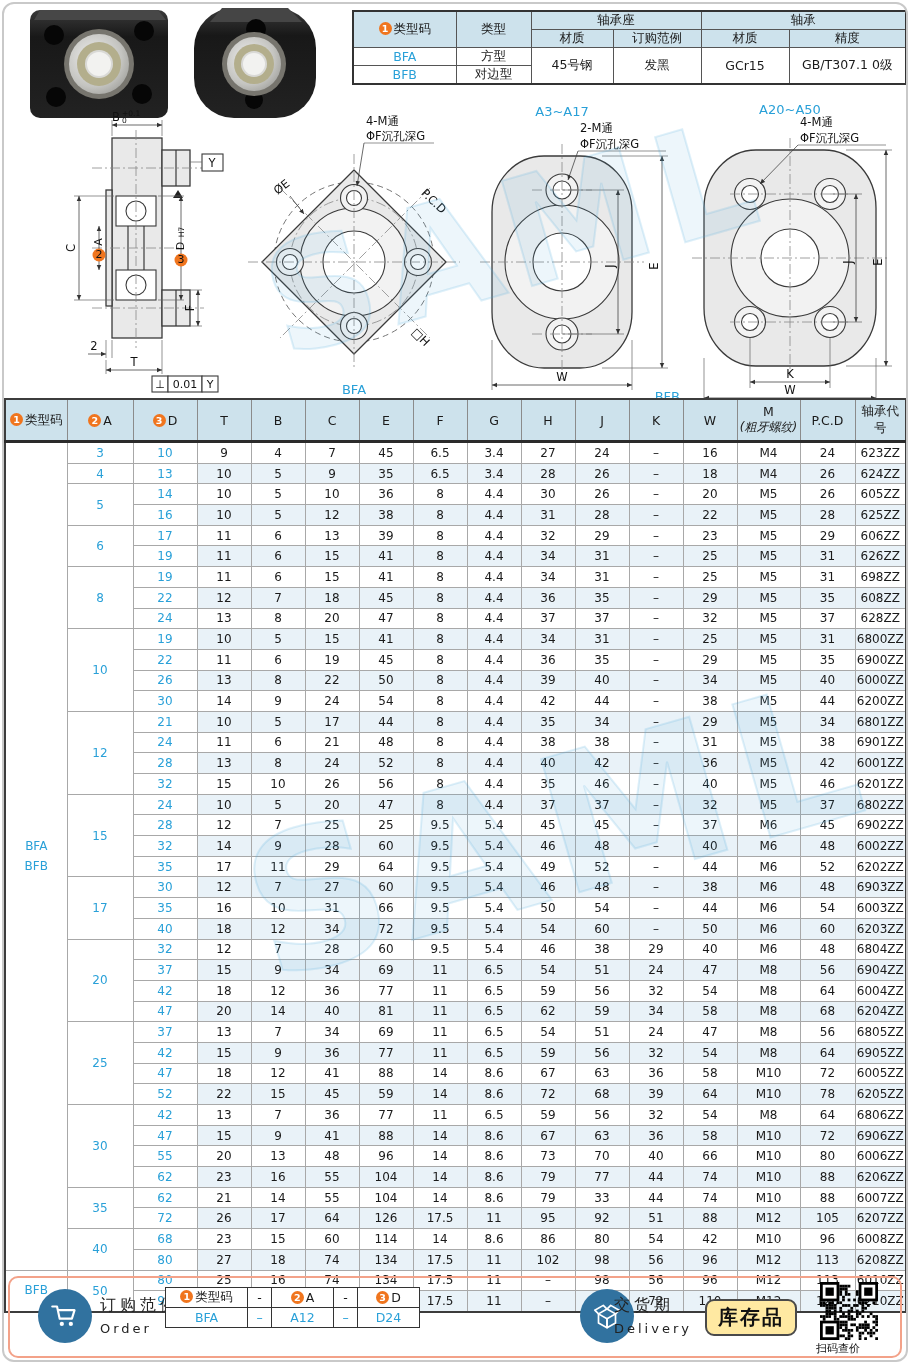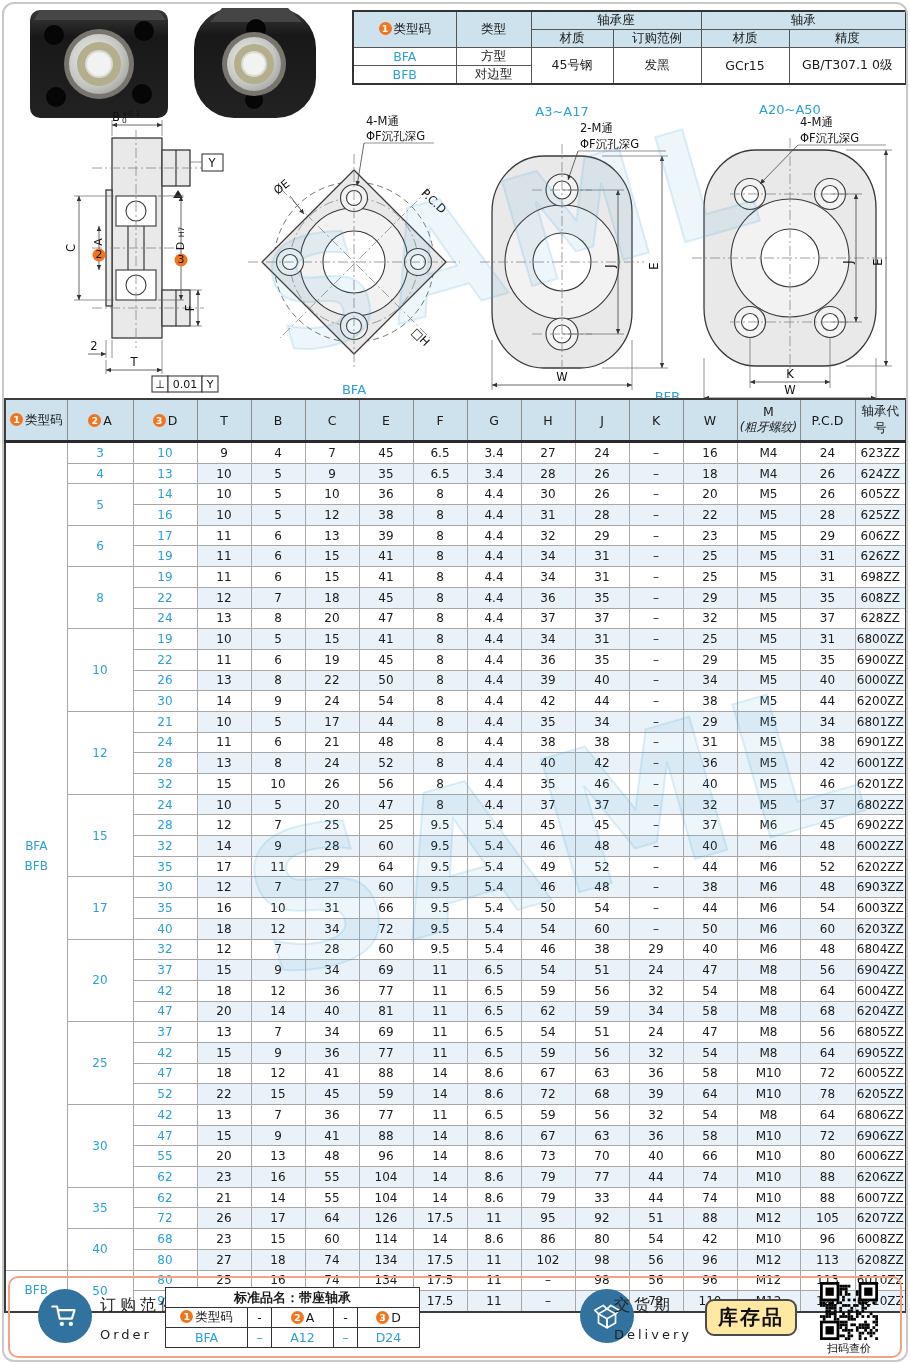--- a/index.html
+++ b/index.html
@@ -1082,9 +1082,6 @@
         <col style="width:62px">
       </colgroup>
     <tbody>
-        <tr>
-          <td class="tt" colspan="5">标准品名：带座轴承</td>
-        </tr>
     <tr>
           <td><span class="mk">1</span>类型码</td>
           <td>-</td>

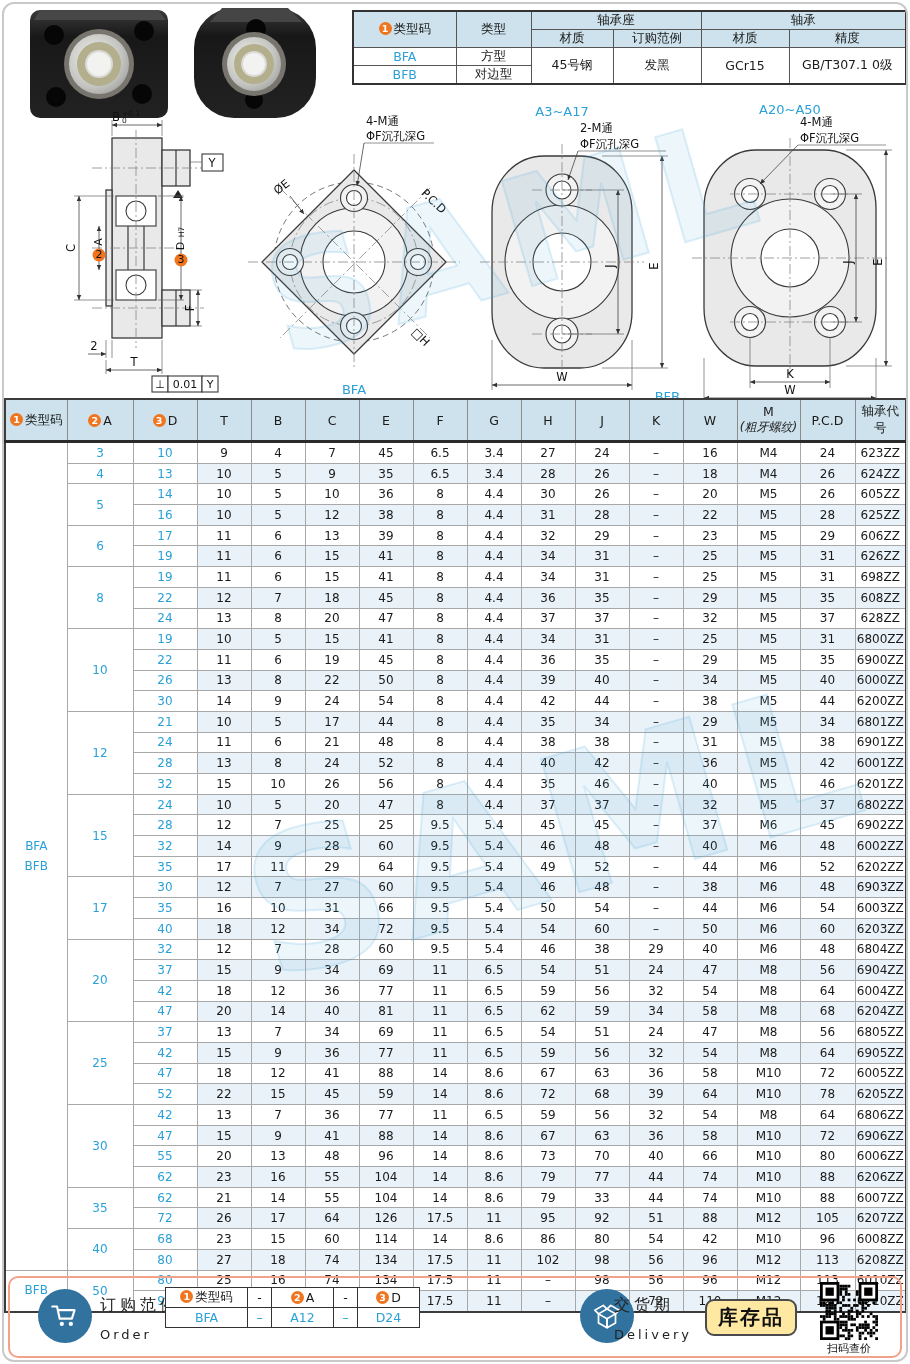--- a/index.html
+++ b/index.html
@@ -58,7 +58,7 @@
       display:flex;align-items:center;justify-content:center;}
   .btext{position:absolute;color:#222;}
   .t-cn{font-size:16px;letter-spacing:4px;white-space:nowrap;}
-  .t-en{font-size:13px;letter-spacing:3px;margin-top:11px;white-space:nowrap;}
+  .t-en{font-size:13px;letter-spacing:3px;margin-top:5px;white-space:nowrap;}
   table.order{position:absolute;left:155px;top:9px;border-collapse:collapse;table-layout:fixed;}
   table.order td{border:1.5px solid #333;text-align:center;font-size:12.5px;height:19px;padding:0;background:#fff;}
   table.order td.tt{font-weight:bold;font-size:13px;}

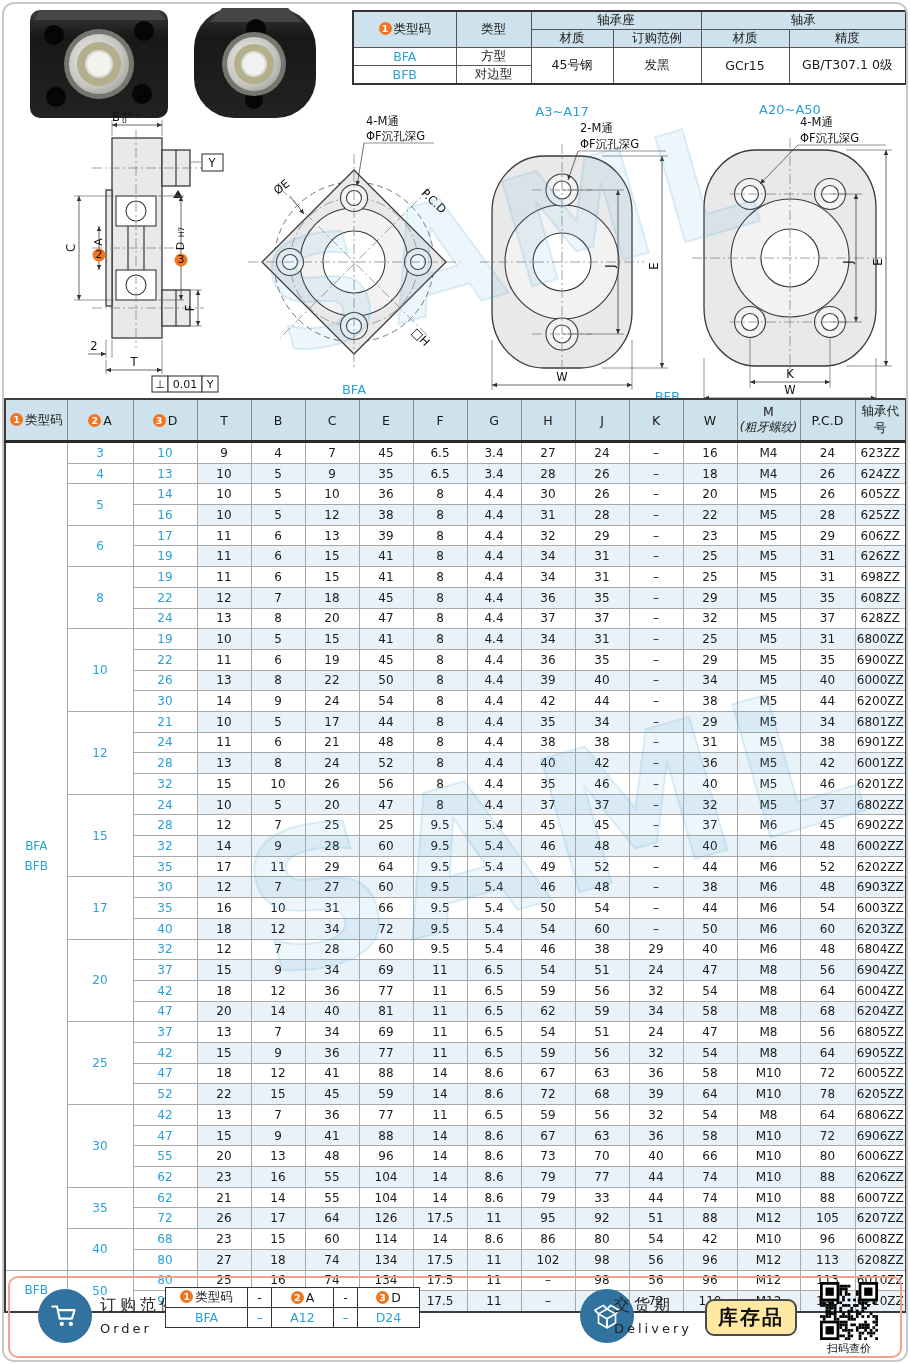--- a/index.html
+++ b/index.html
@@ -66,7 +66,7 @@
       border:2px solid #4a4a4a;border-radius:9px;display:flex;align-items:center;justify-content:center;
       font-size:20px;font-weight:bold;letter-spacing:2px;color:#111;}
   .qr{position:absolute;left:810px;top:4px;}
-  .qr-cap{position:absolute;left:806px;top:63px;width:66px;text-align:center;font-size:11px;color:#111;}
+  .qr-cap{position:absolute;left:806px;top:63px;width:66px;font-size:11px;color:#111;}
 </style>
 </head>
 <body>

